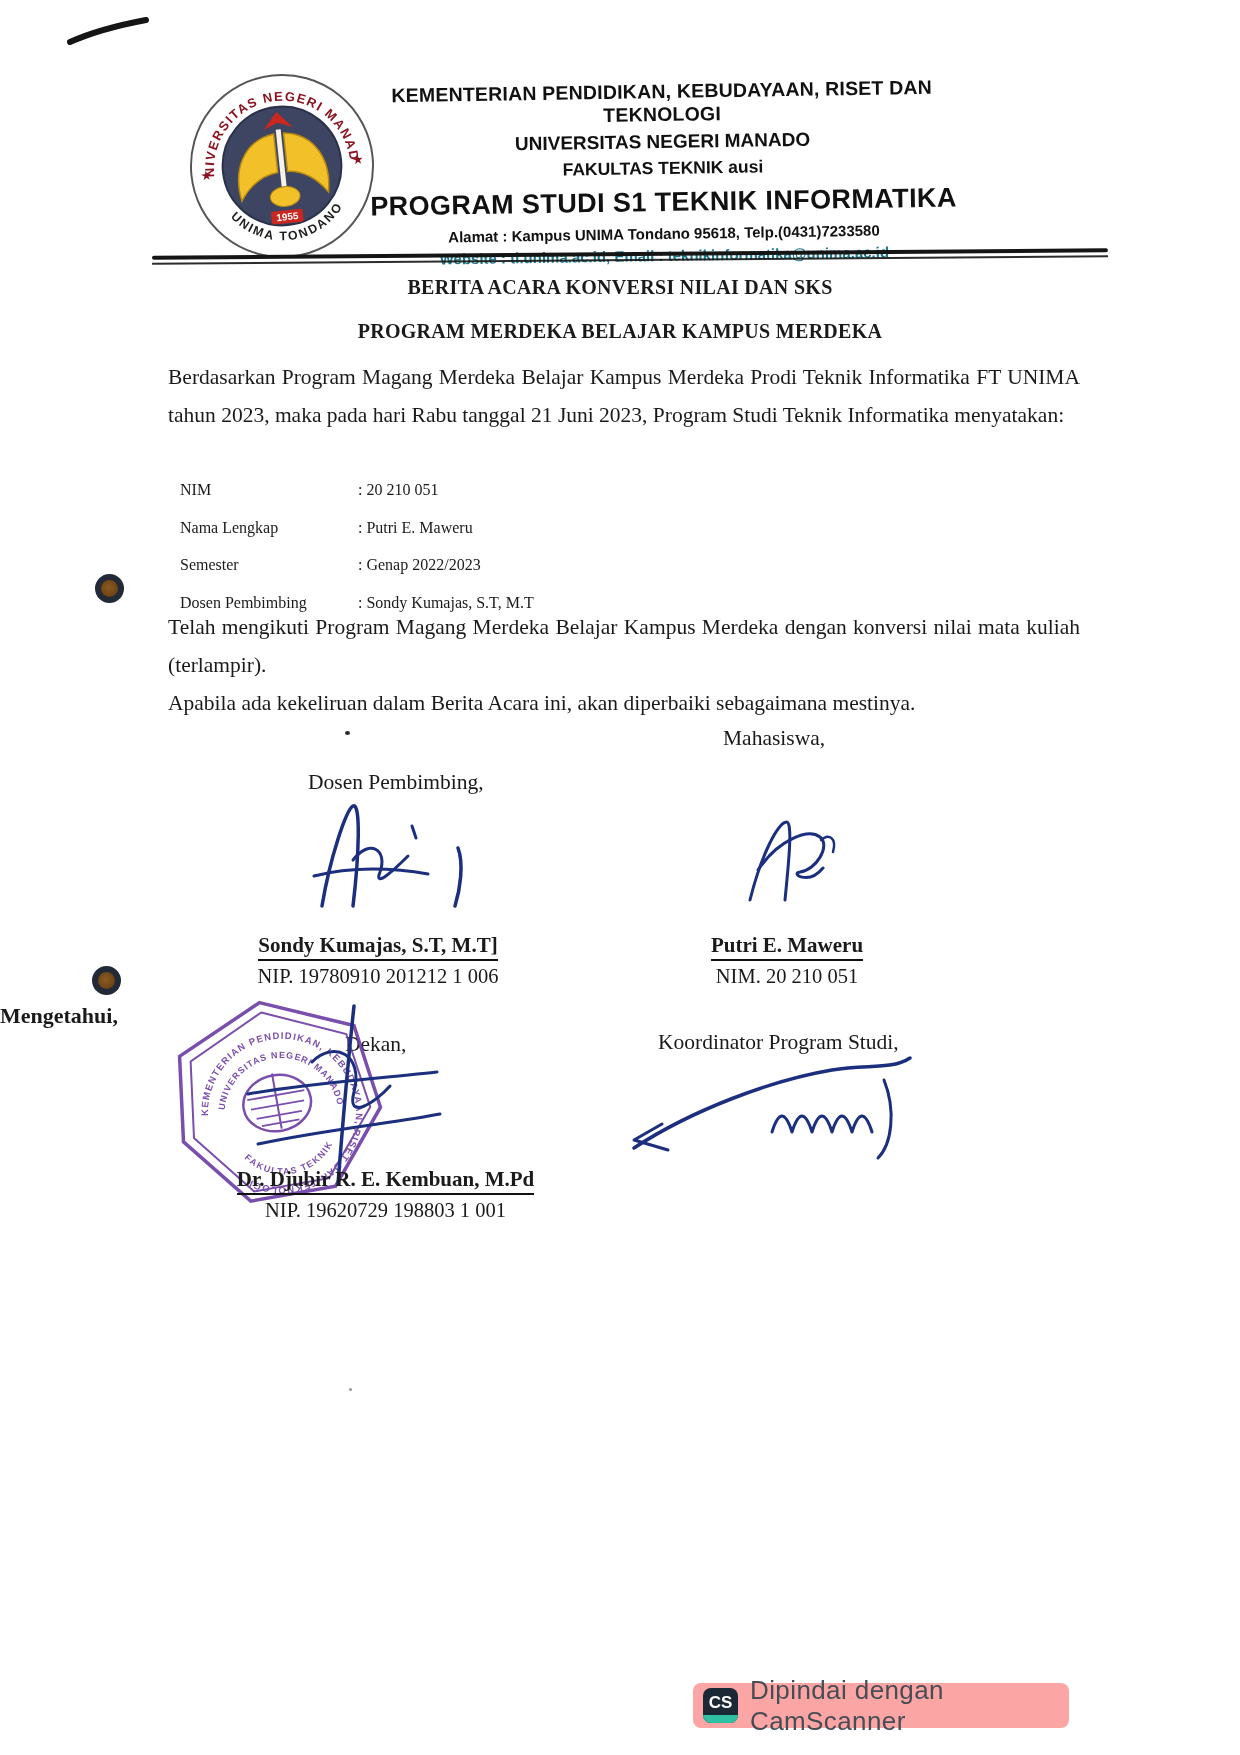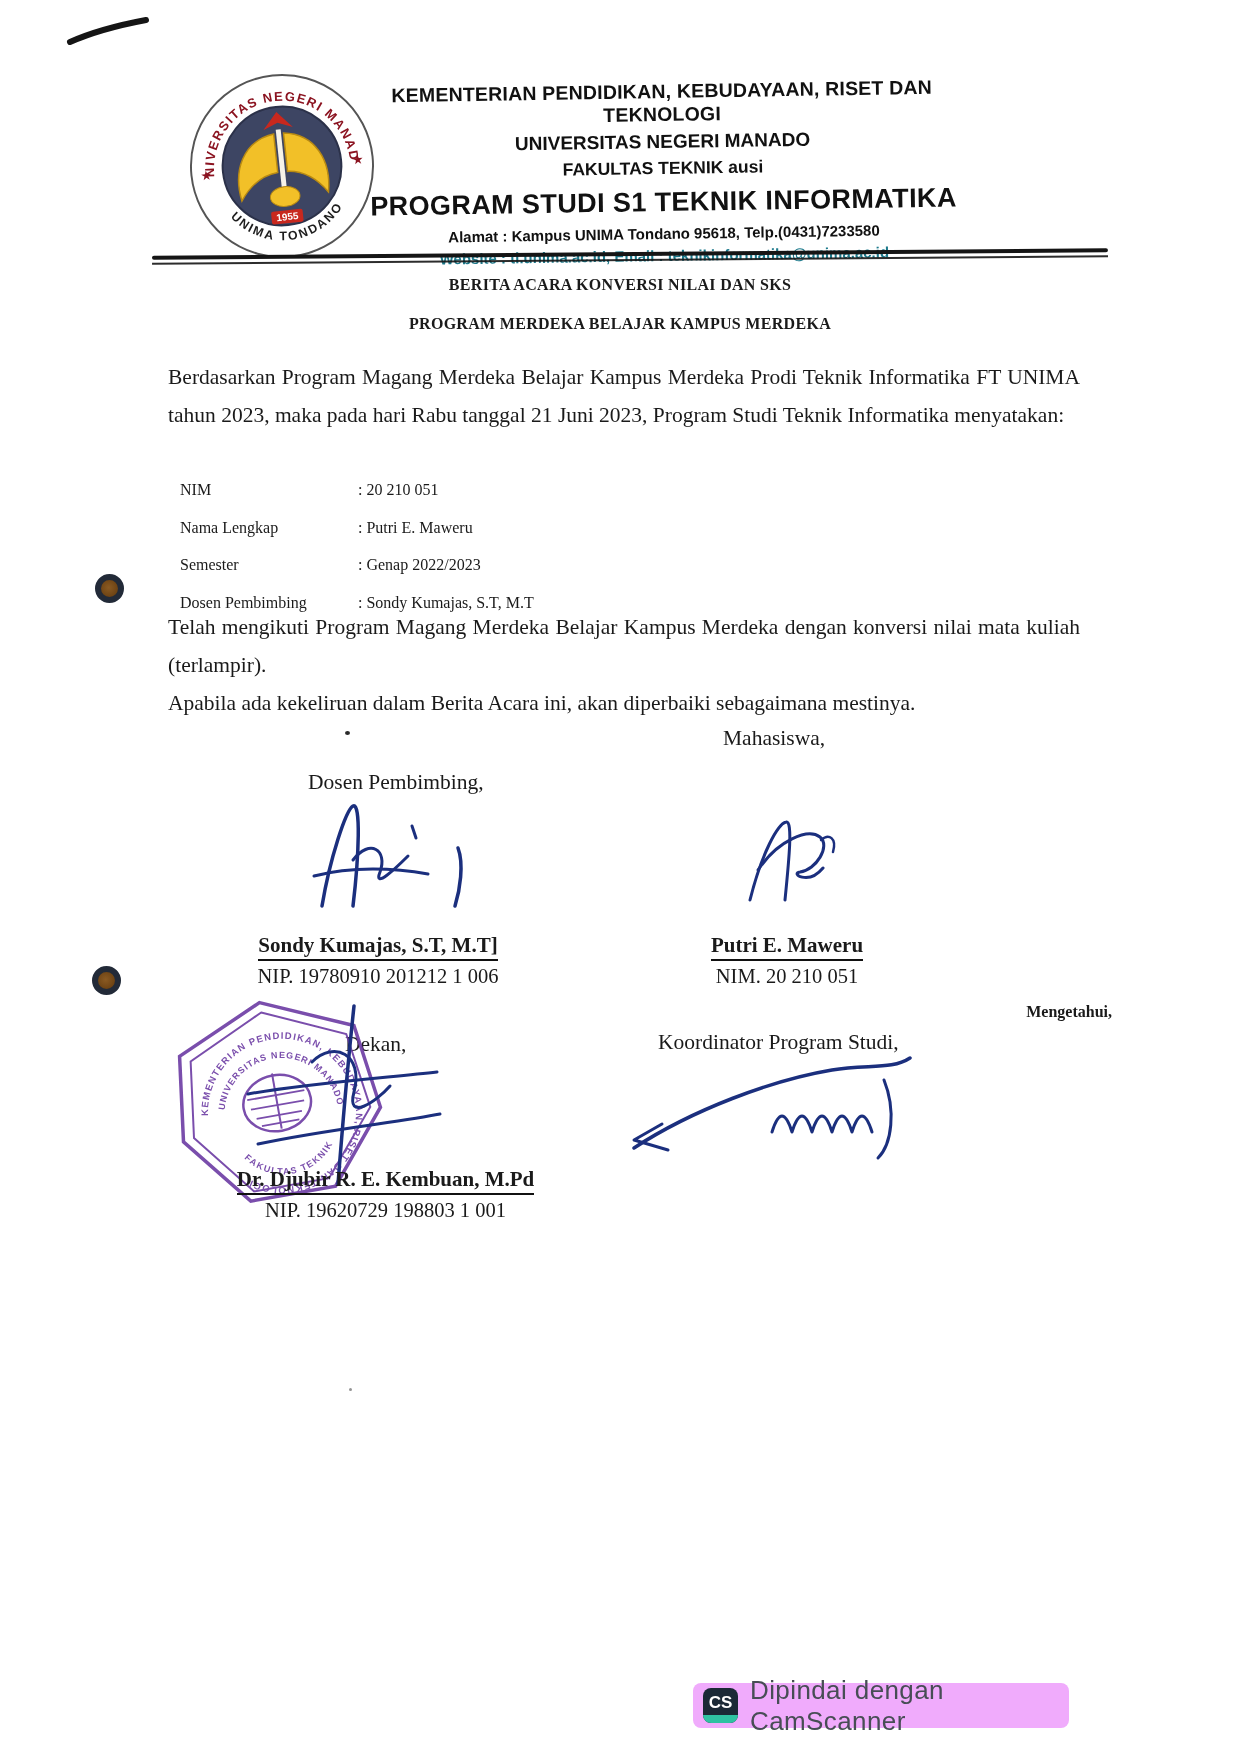--- a/index.html
+++ b/index.html
@@ -28,7 +28,7 @@
   
   .doc-title{
     position:absolute;left:70px;top:276px;width:1100px;text-align:center;
-    font-weight:bold;font-size:16px;letter-spacing:.3px;
+    font-weight:bold;font-size:20px;letter-spacing:.3px;
   }
   .doc-title .t2{margin-top:21px;}
   

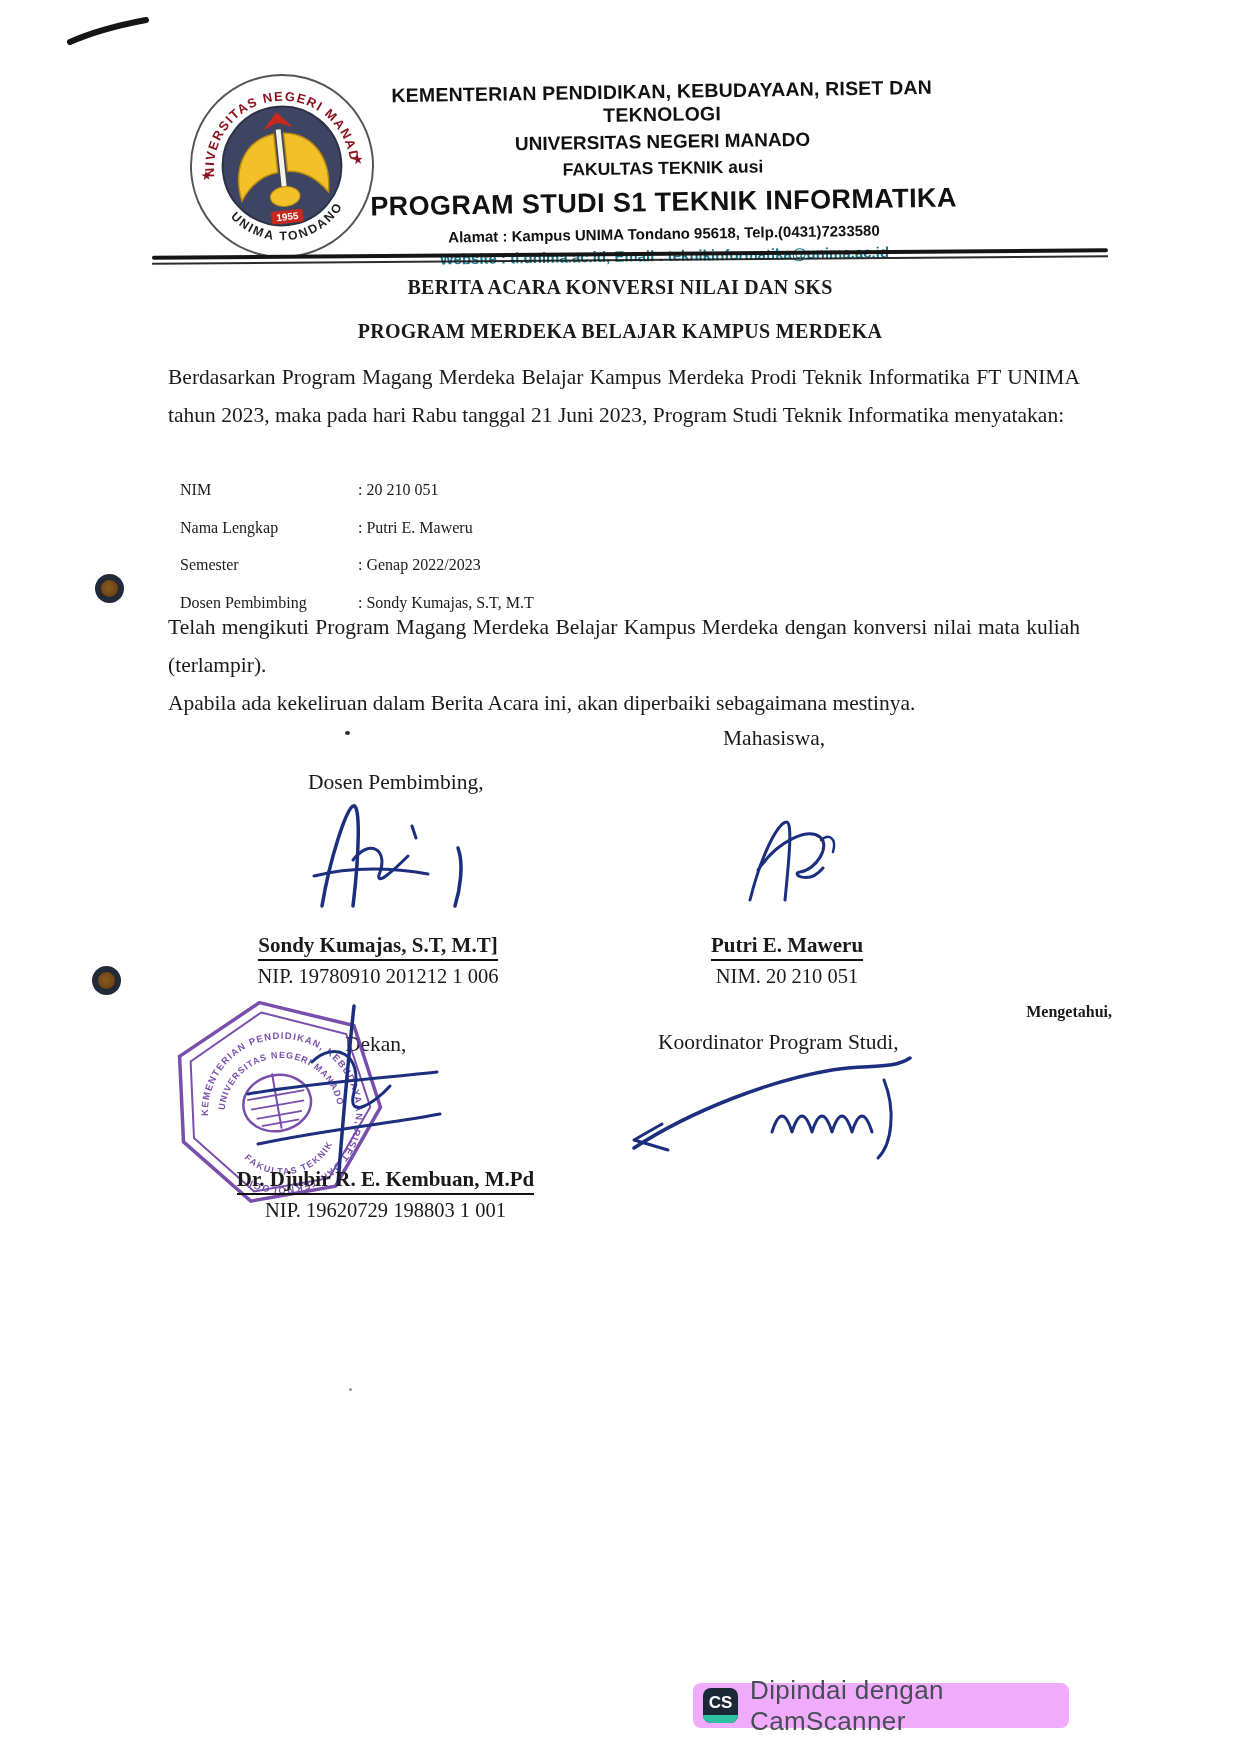--- a/index.html
+++ b/index.html
@@ -45,7 +45,7 @@
   .sig-name-block{position:absolute;text-align:center;font-size:21px;margin-top:44px;}
   .sig-name{font-weight:bold;border-bottom:2.5px solid #111;display:inline-block;padding-bottom:1px;line-height:1.25;}
   .sig-id{font-size:20.5px;margin-top:4px;}
-  .mengetahui{position:absolute;left:0;top:1003px;width:1112px;text-align:right;font-weight:bold;font-size:16px;}
+  .mengetahui{position:absolute;left:0;top:1003px;width:1112px;text-align:left;font-weight:bold;font-size:22px;}
   svg.sig{position:absolute;overflow:visible;}
   .sig path{fill:none;stroke:#1b2f7e;stroke-linecap:round;stroke-linejoin:round;}
   

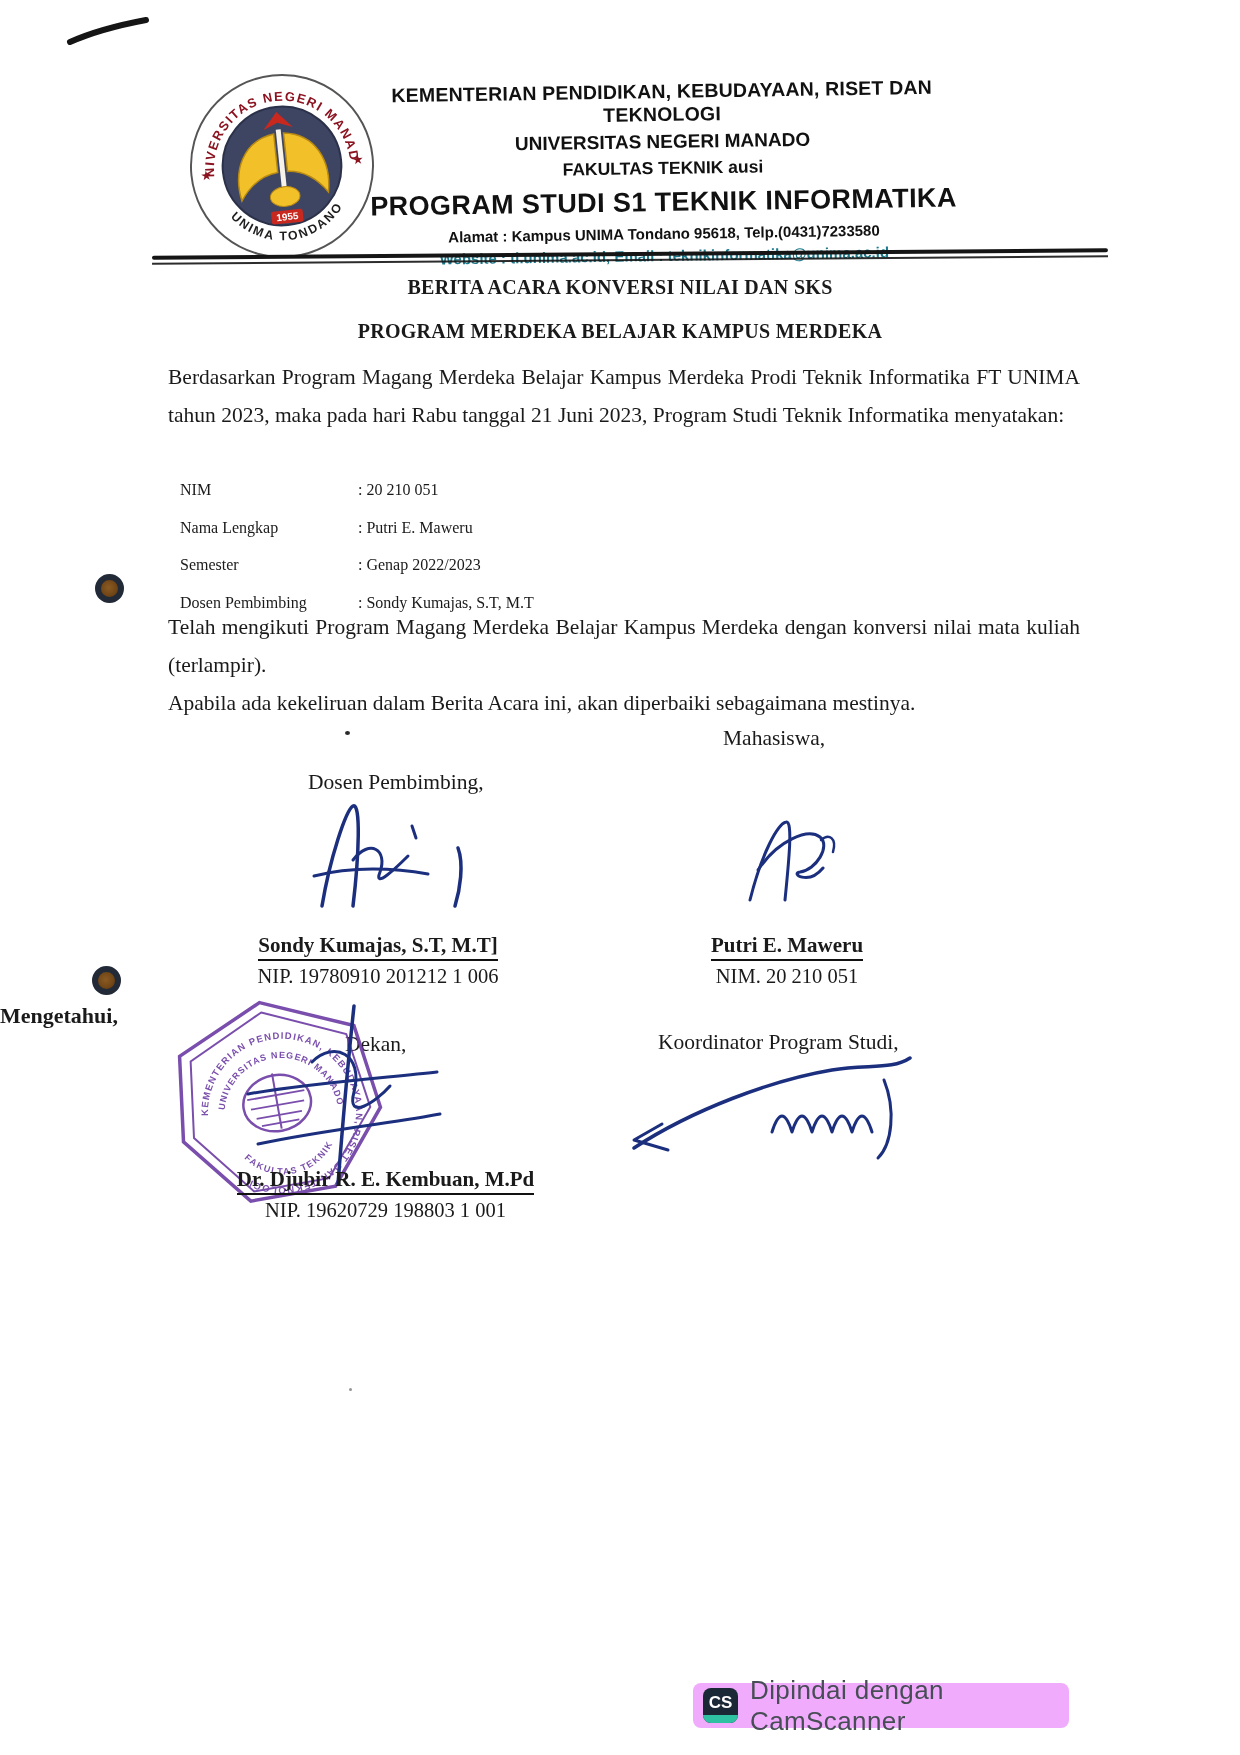--- a/index.html
+++ b/index.html
@@ -59,7 +59,7 @@
   
   .cam-badge{
     position:absolute;left:693px;top:1683px;width:376px;height:45px;
-    background:#f0abfc;border-radius:8px;display:flex;align-items:center;gap:12px;
+    background:#fca5a5;border-radius:8px;display:flex;align-items:center;gap:12px;
     font-family:"Liberation Sans", sans-serif;
   }
   .cam-icon{

